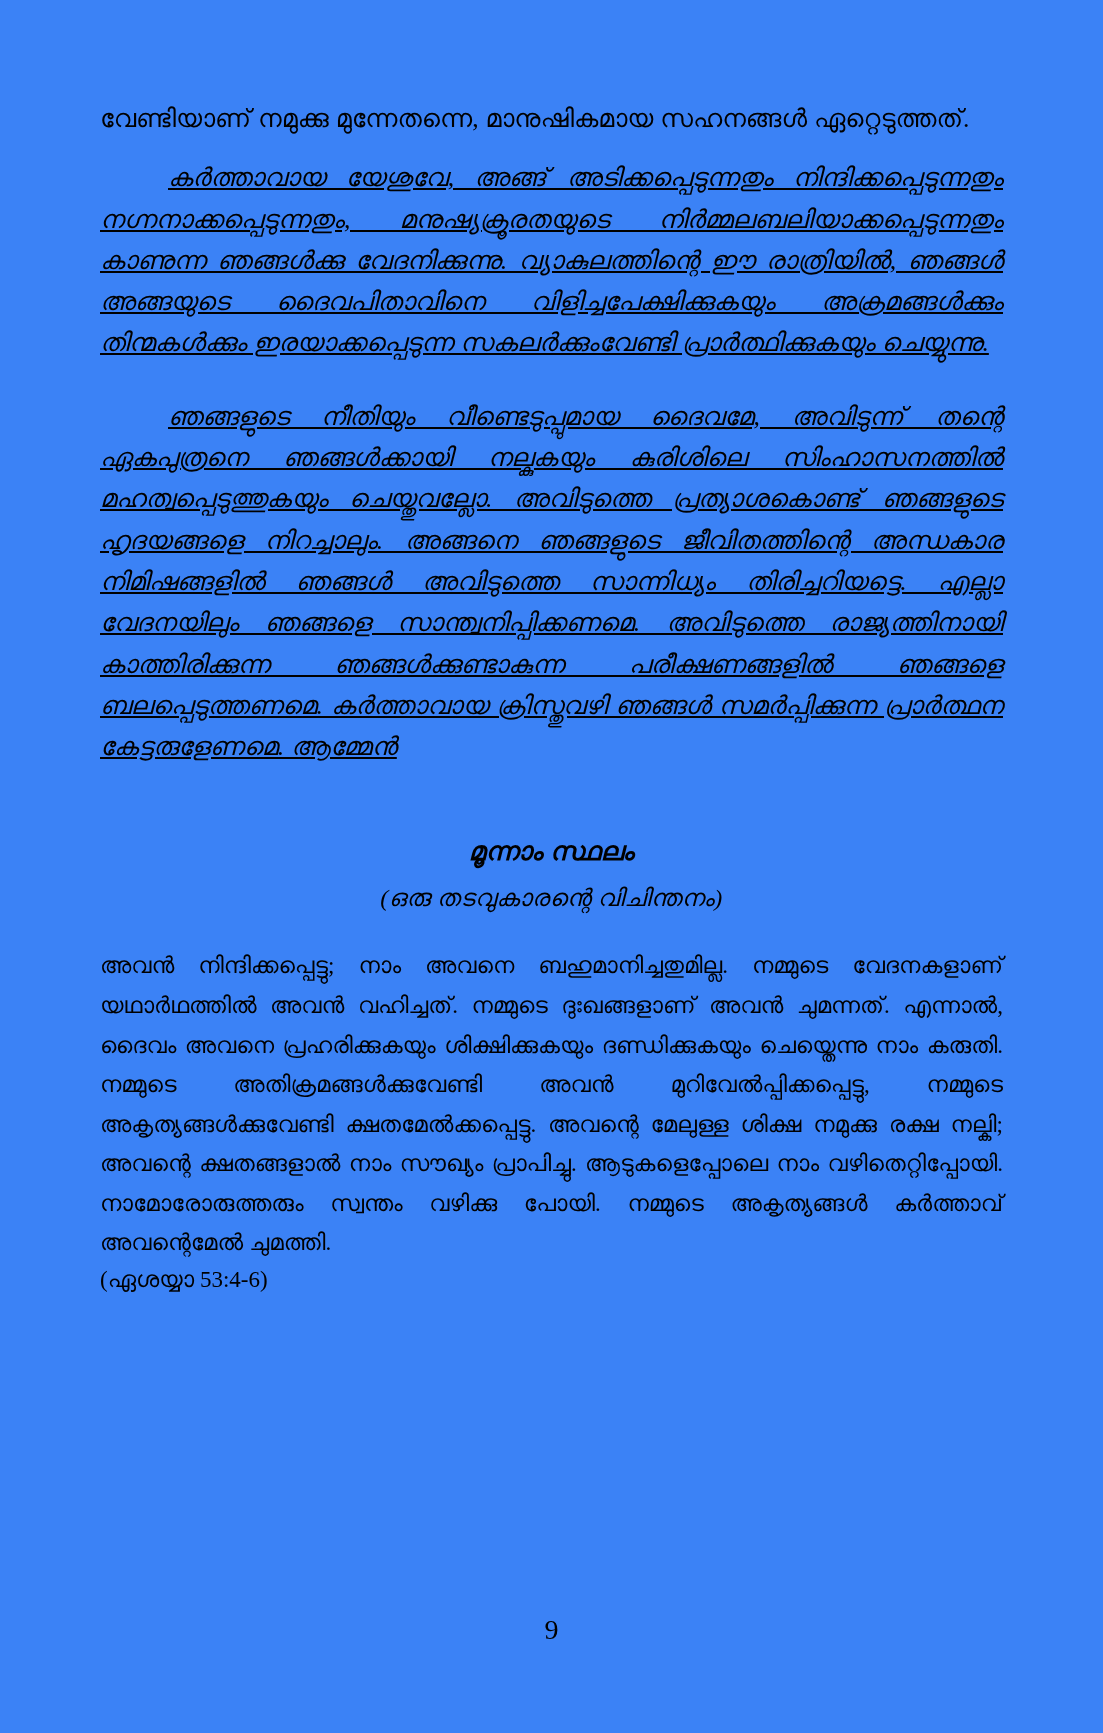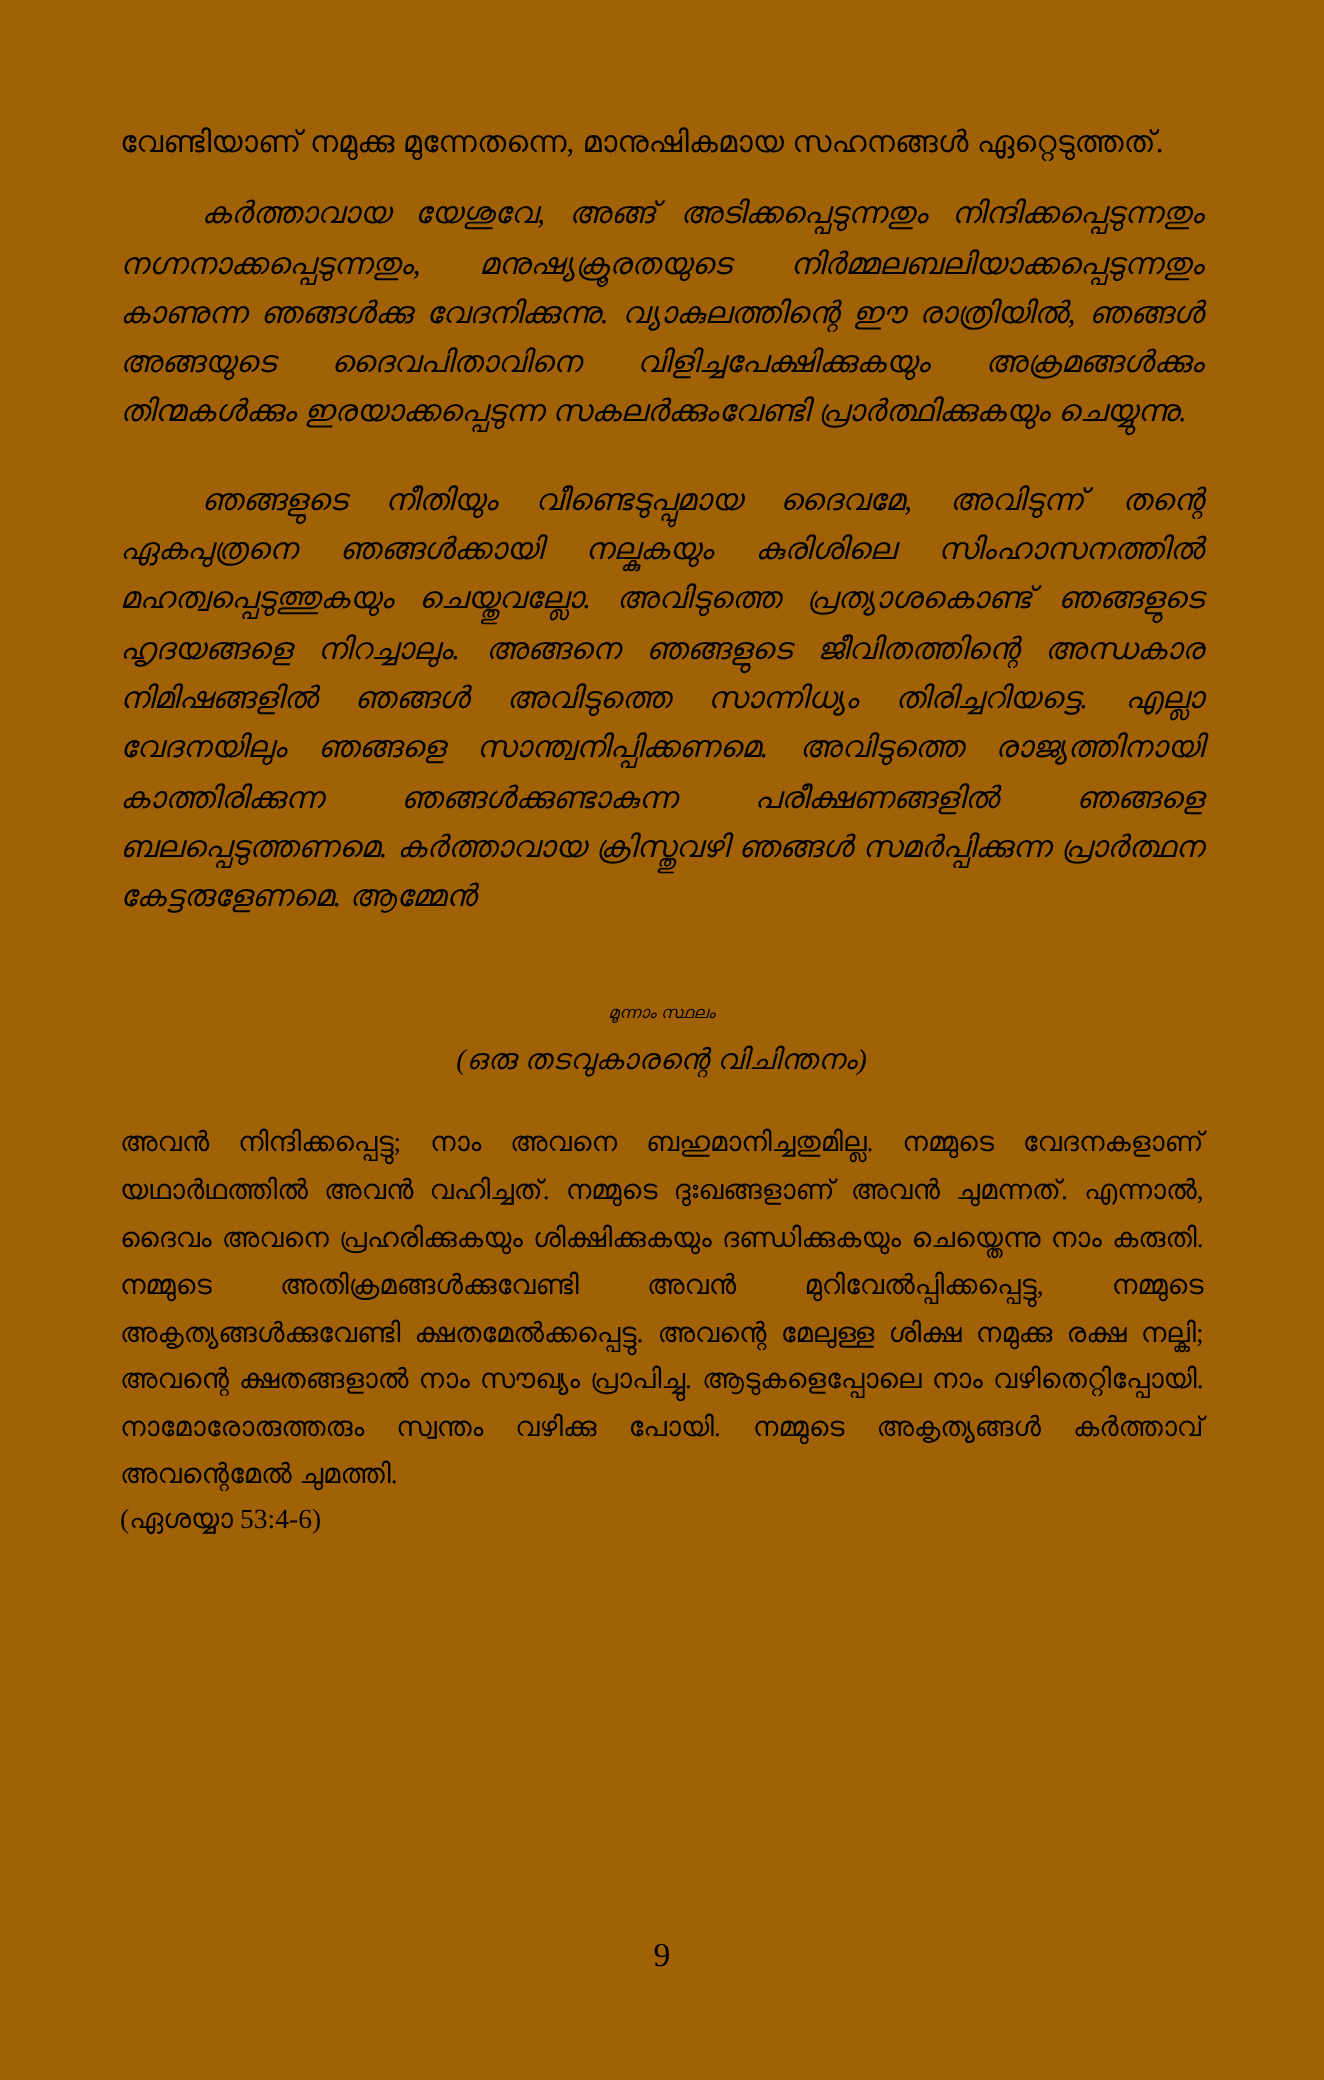--- a/index.html
+++ b/index.html
@@ -17,7 +17,7 @@
     width: 1103px;
     height: 1733px;
     margin: 0 auto;
-    background: #a16207;
+    background: #3b82f6;
     box-sizing: border-box;
     overflow: hidden;
   }

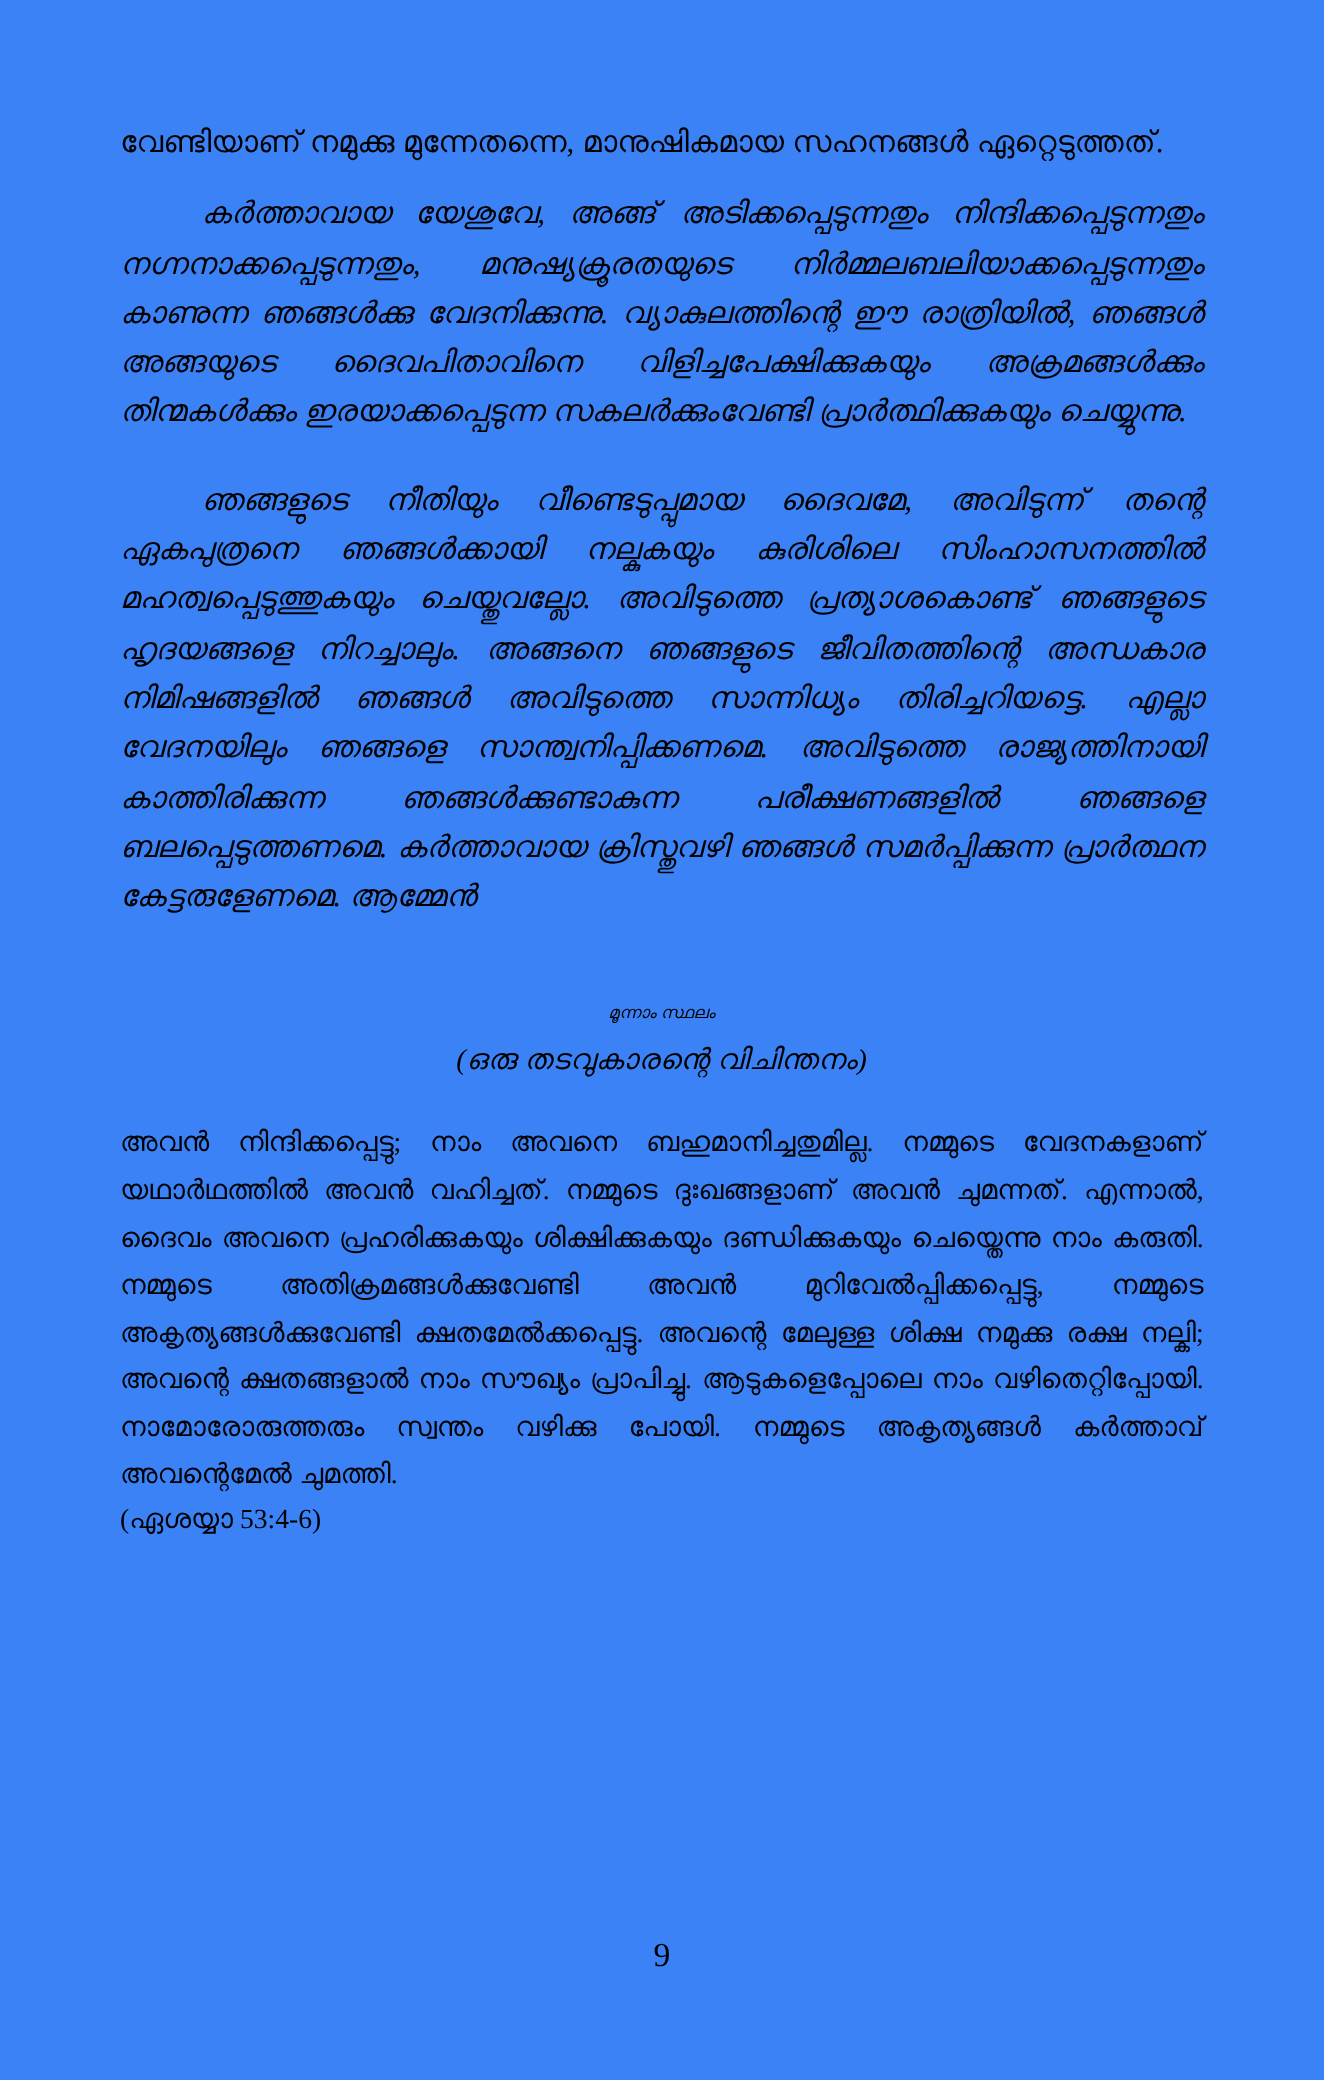--- a/index.html
+++ b/index.html
@@ -43,6 +43,7 @@
   .para.prayer {
     font-style: italic;
     text-indent: 68px;
+    text-decoration: underline;
   }
   .para.scripture {
     text-indent: 0;

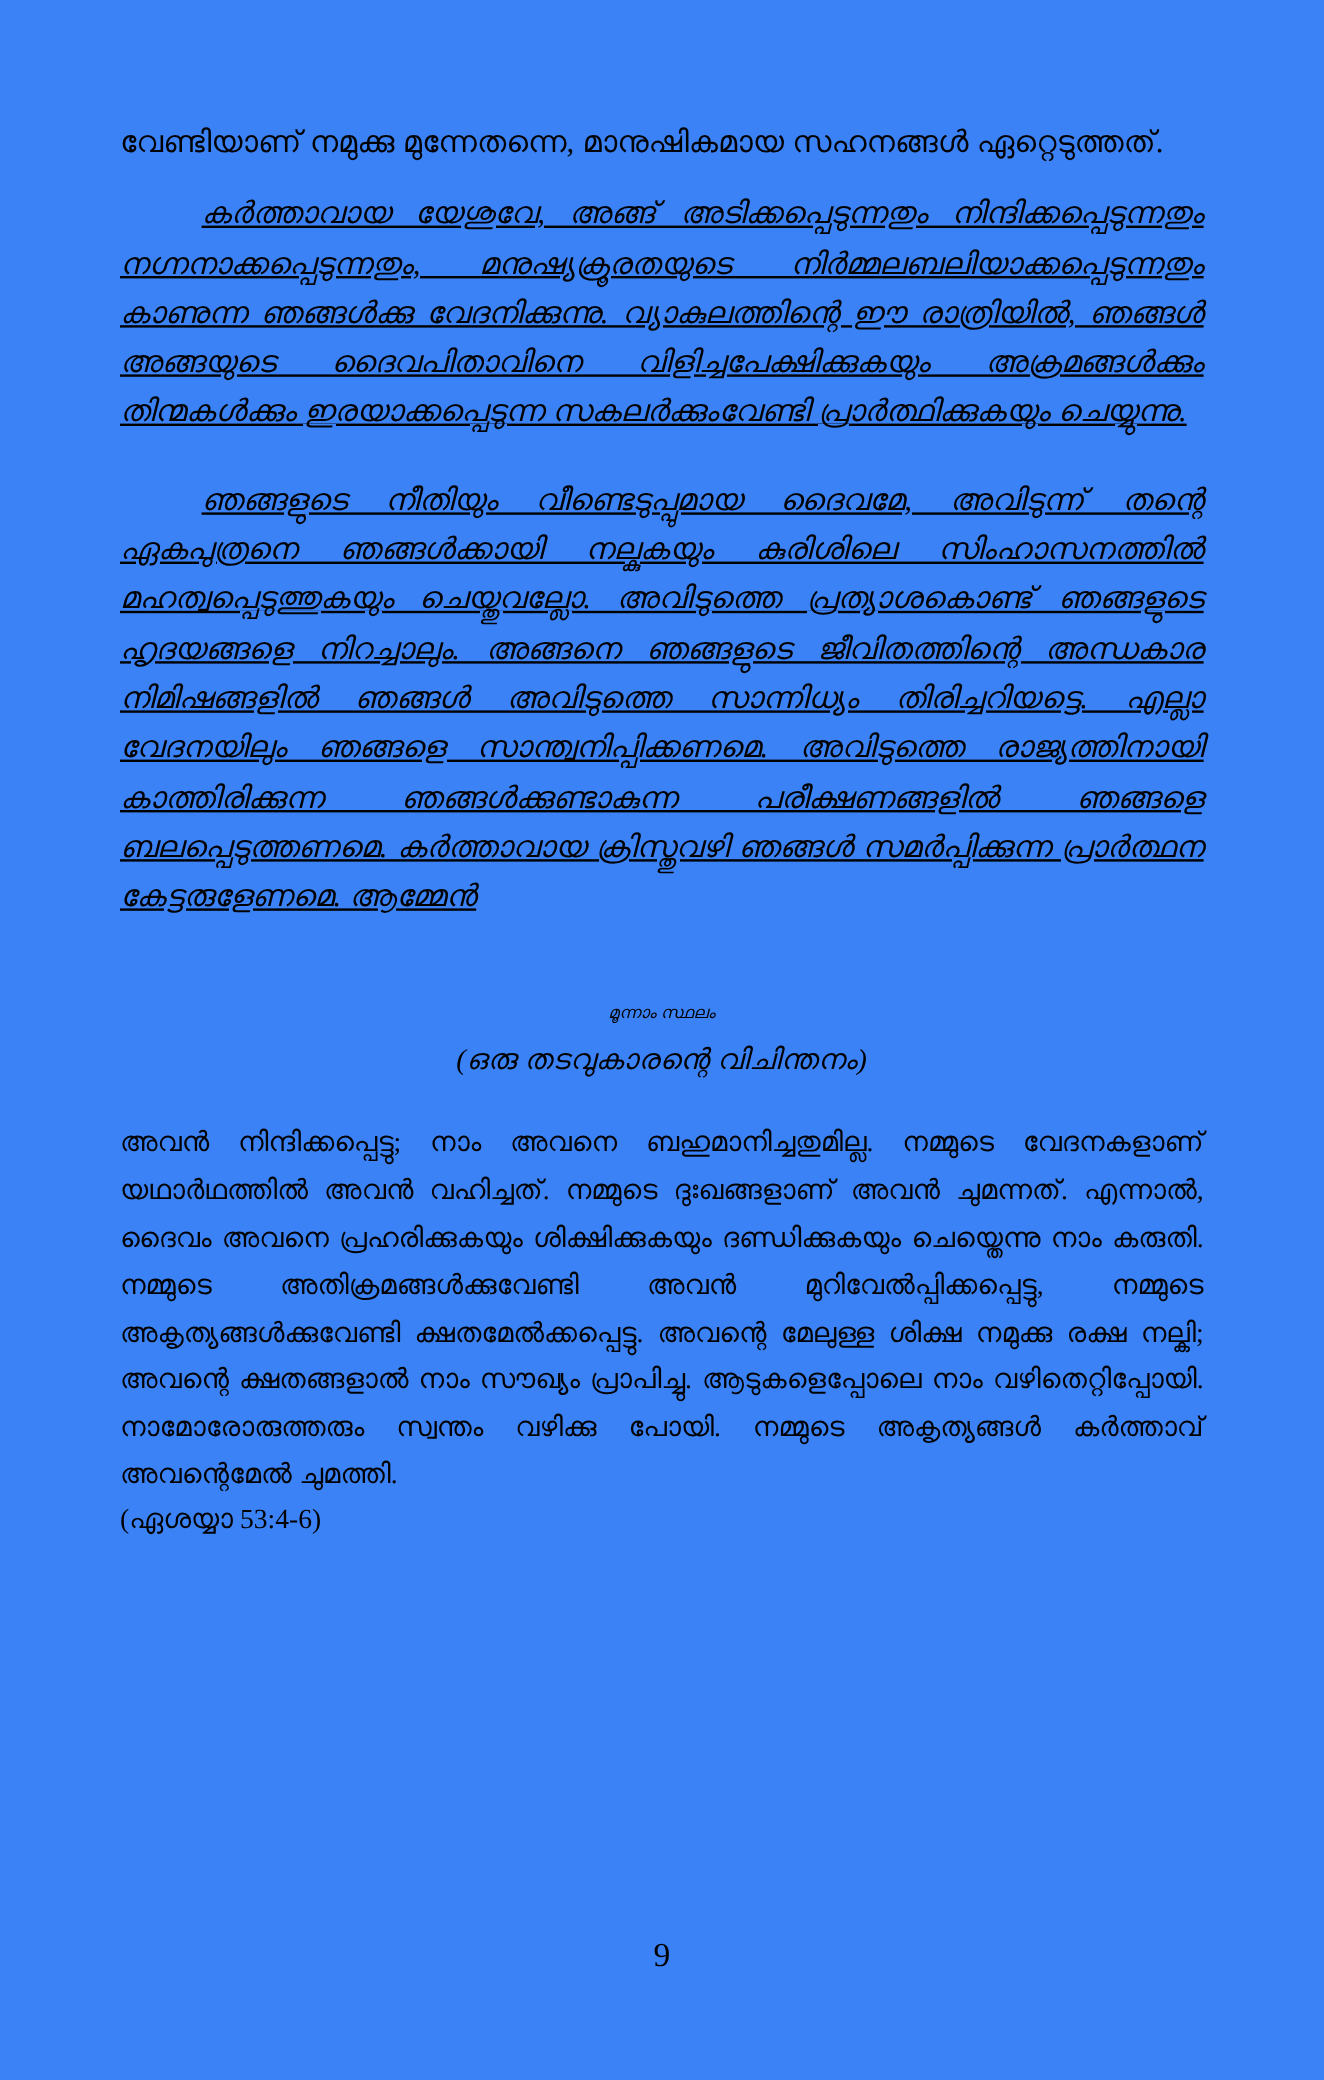--- a/index.html
+++ b/index.html
@@ -59,9 +59,9 @@
   
   .station-label {
     text-align: center;
-    font-size: 14px;
+    font-size: 26px;
     font-style: italic;
-    font-weight: 400;
+    font-weight: 700;
     letter-spacing: 0.02em;
     margin: 0 0 18px 0;
   }

